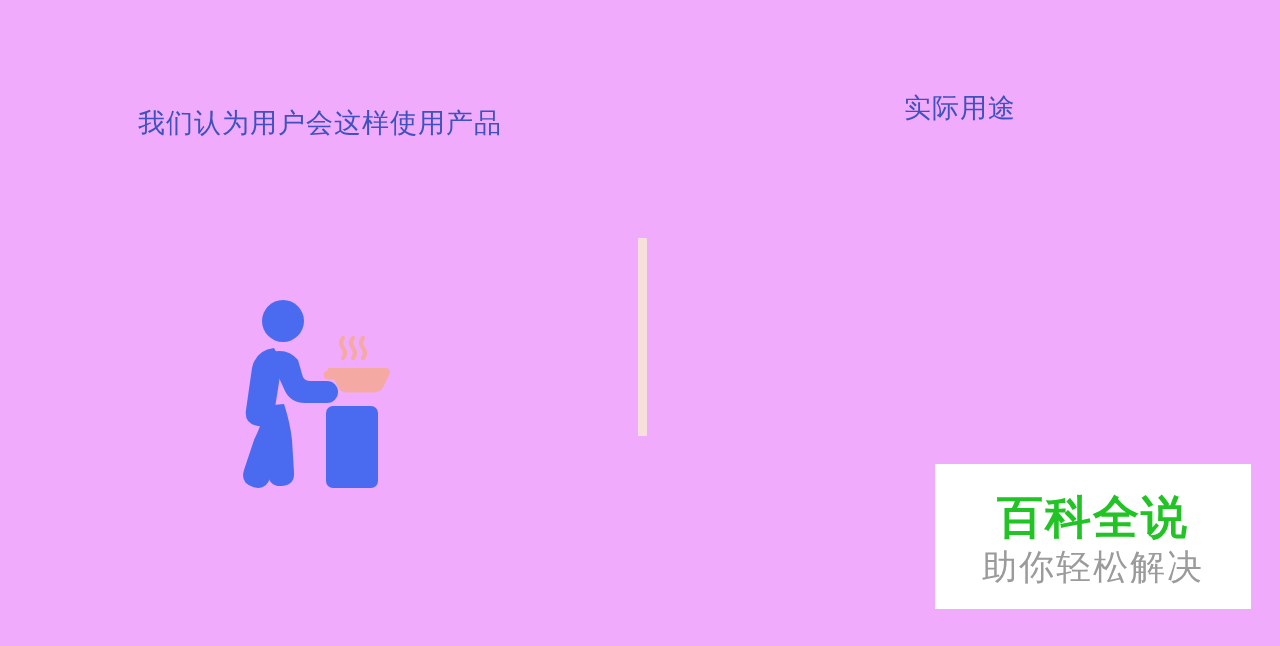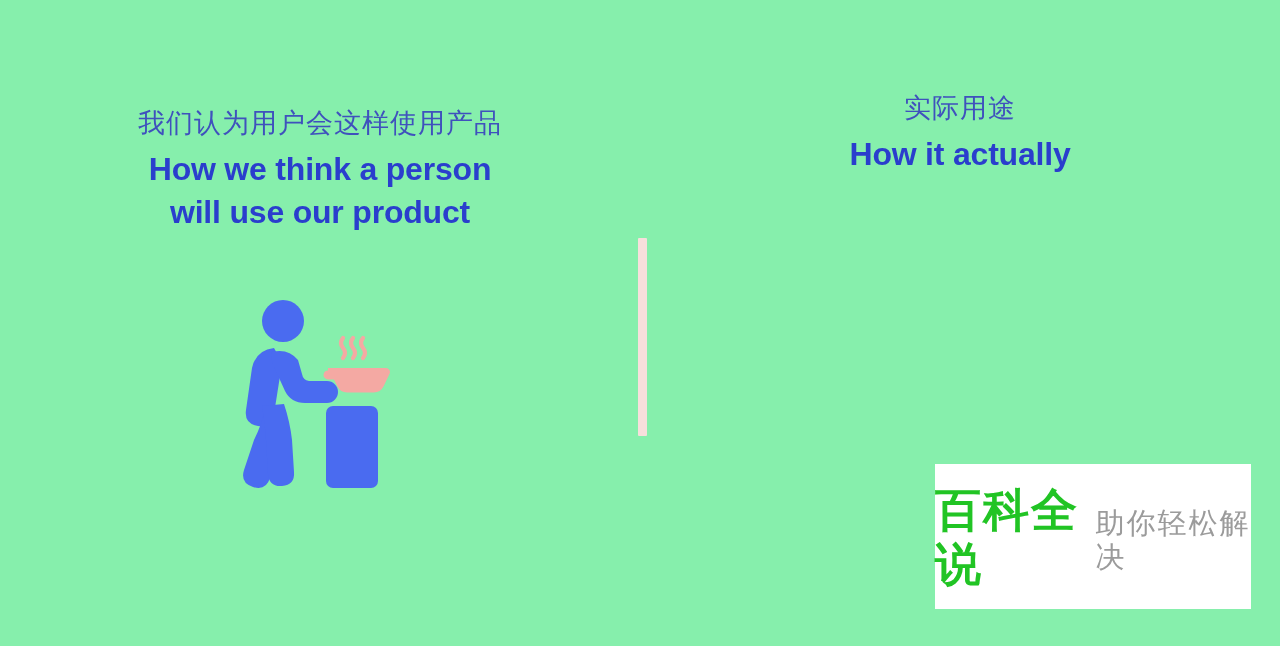--- a/index.html
+++ b/index.html
@@ -19,7 +19,7 @@
   #slide {
     position: absolute;
     inset: 0;
-    background: #86efac;
+    background: #f0abfc;
   }
 
   

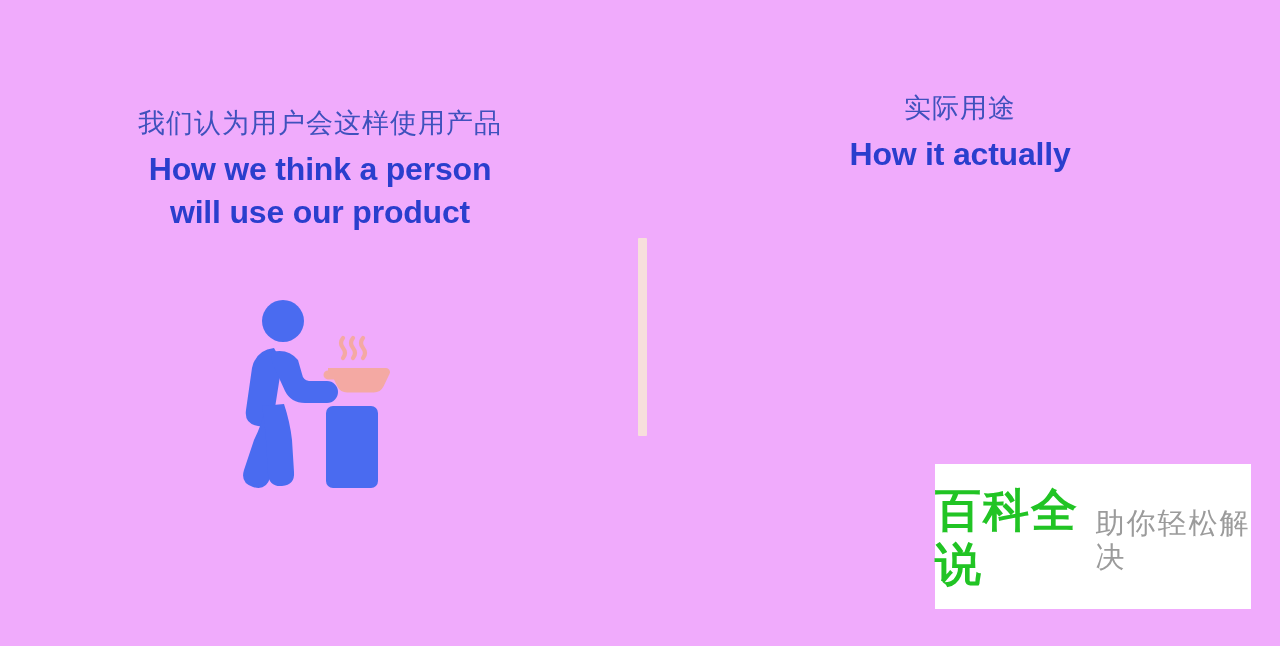--- a/index.html
+++ b/index.html
@@ -114,10 +114,6 @@
 
     <div class="panel-heading">
       <div class="heading-cn">我们认为用户会这样使用产品</div>
-      <div class="heading-en">
-        <span class="line">How we think a person</span>
-        <span class="line">will use our product</span>
-      </div>
     </div>
 
     <svg class="illustration" id="illustration-left" viewBox="0 0 160 200" width="160" height="200">

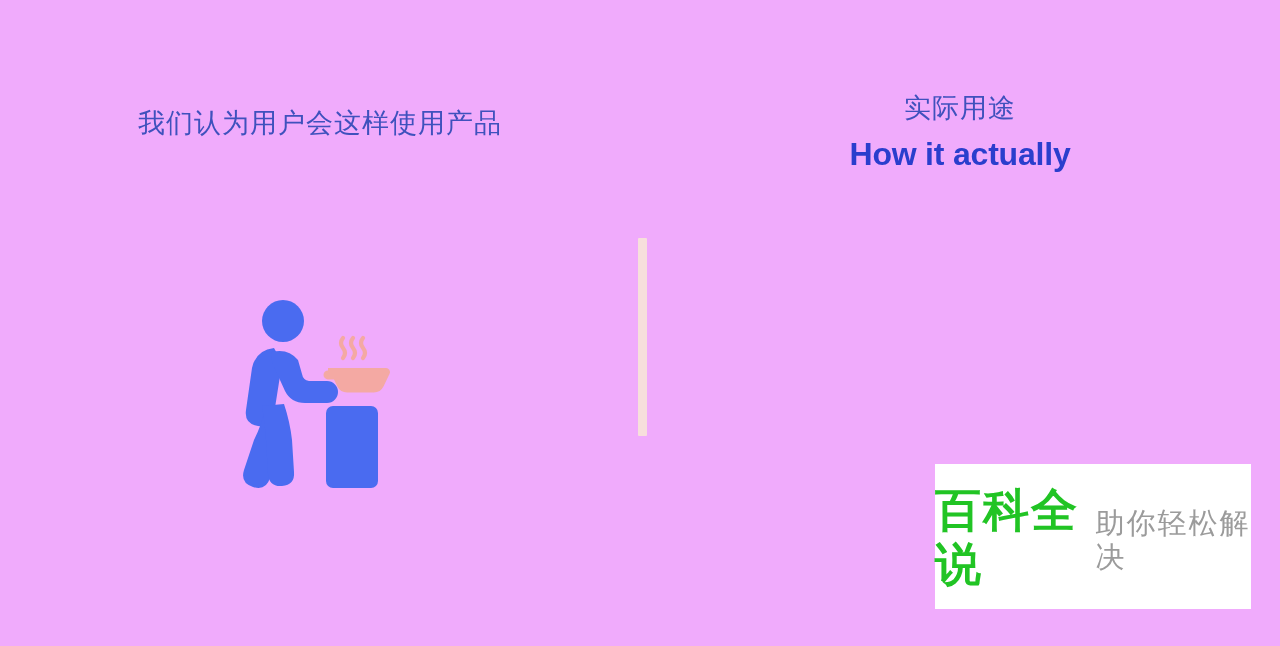--- a/index.html
+++ b/index.html
@@ -150,7 +150,6 @@
     <div class="panel-heading">
       <div class="heading-cn">实际用途</div>
       <div class="heading-en">
-        <span class="line">How it actually</span>
       </div>
     </div>
 

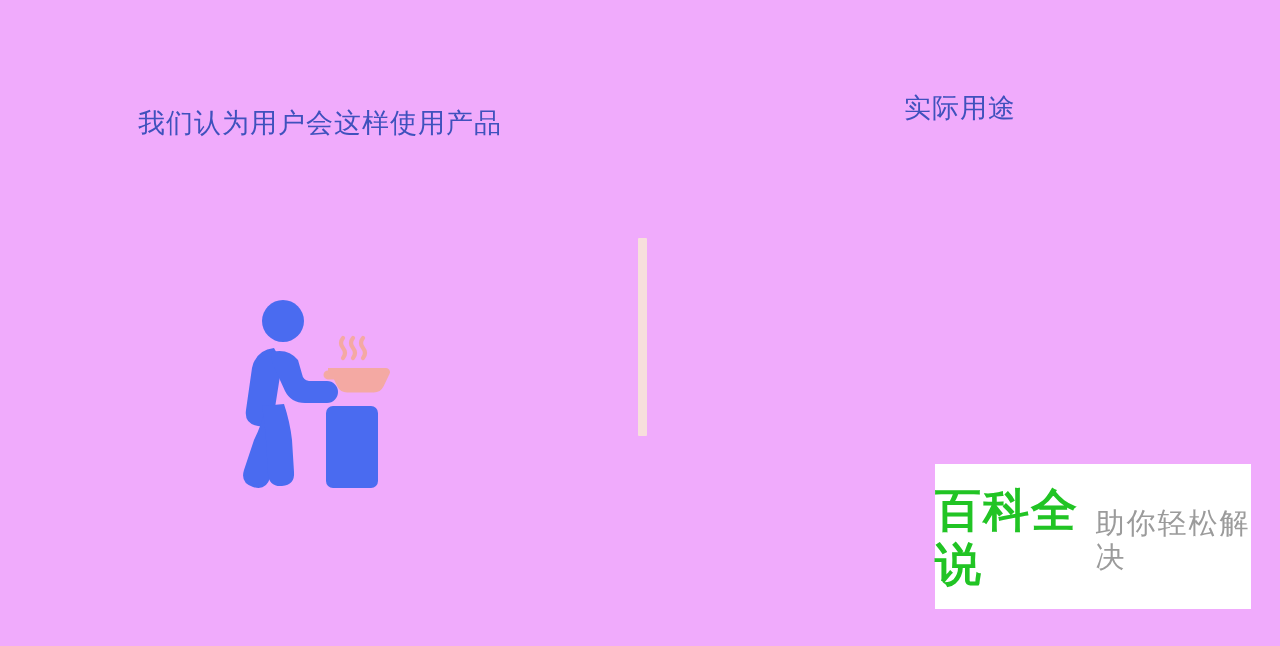--- a/index.html
+++ b/index.html
@@ -85,7 +85,7 @@
     height: 145px;
     background: #ffffff;
     display: flex;
-    flex-direction: row;
+    flex-direction: column;
     align-items: center;
     justify-content: center;
   }

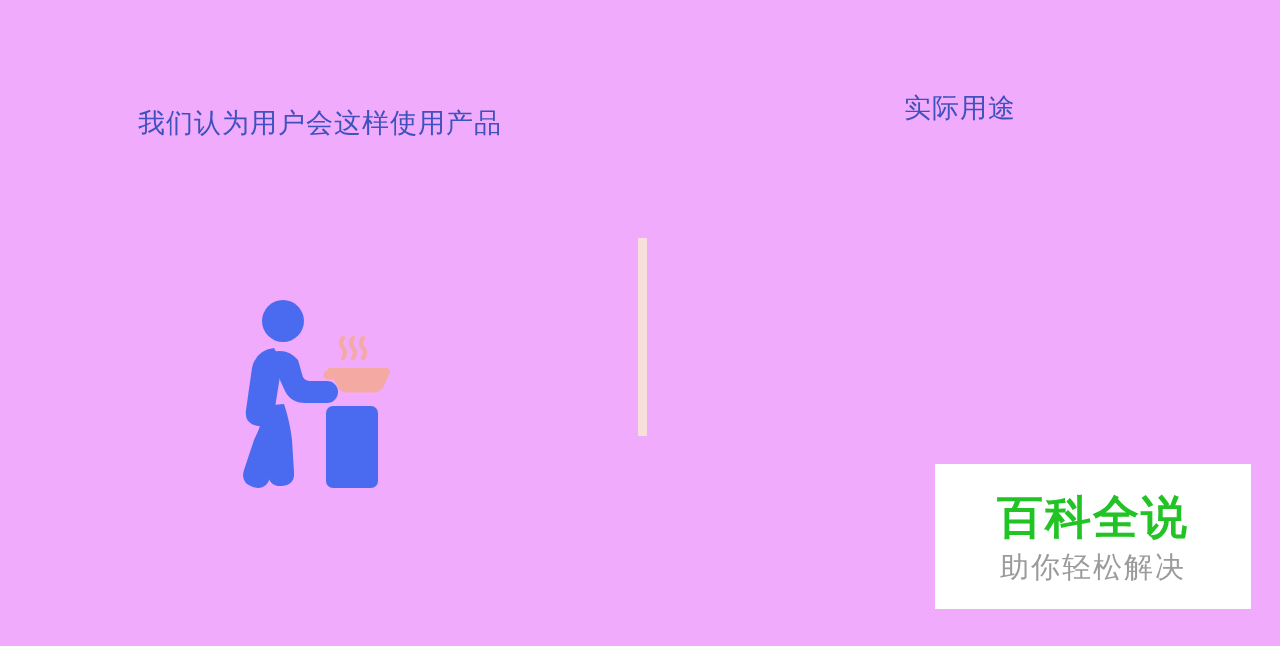--- a/index.html
+++ b/index.html
@@ -98,7 +98,7 @@
     margin: 0;
   }
   #watermark-subtitle {
-    font-size: 29px;
+    font-size: 35px;
     line-height: 34px;
     color: #9b9b9b;
     letter-spacing: 2px;

